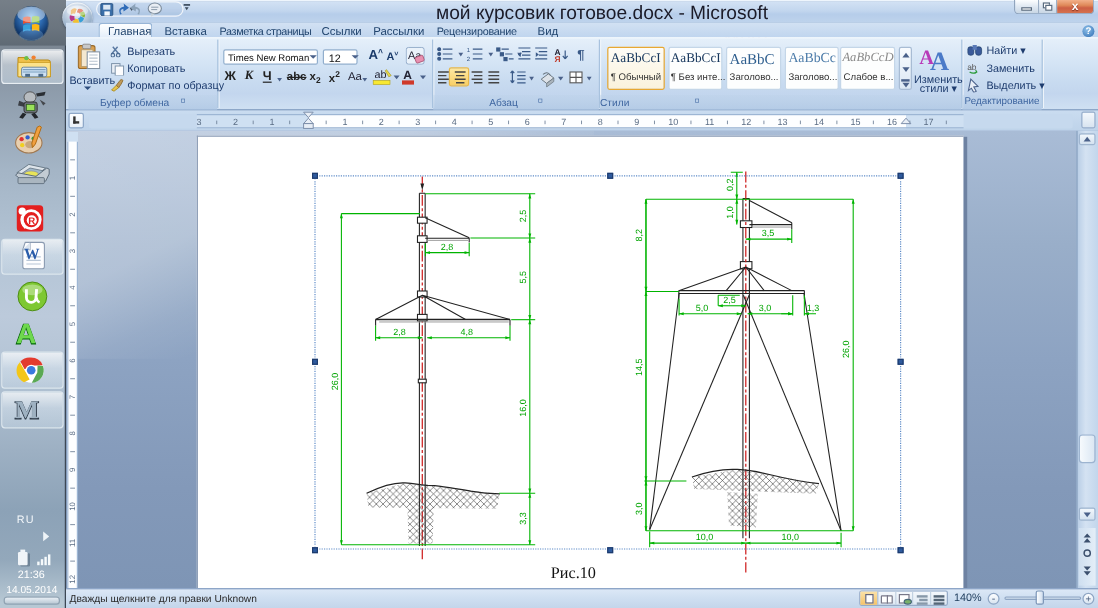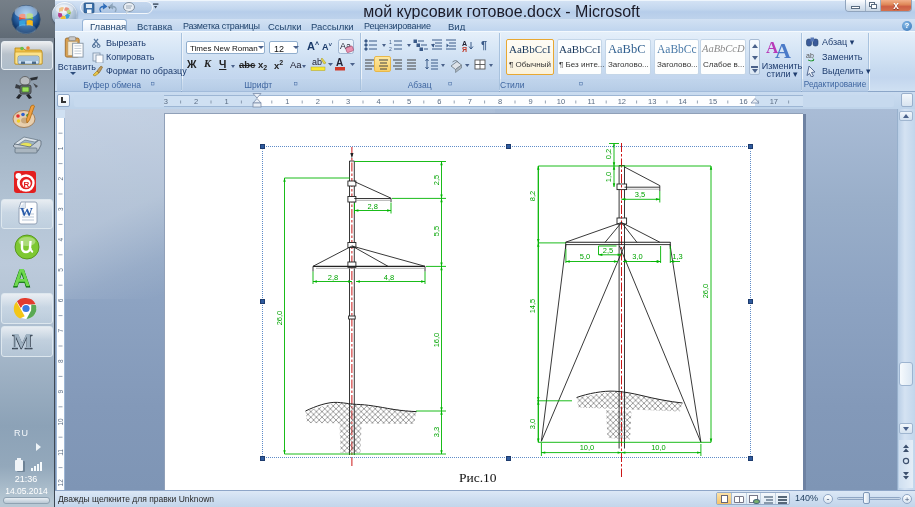--- a/index.html
+++ b/index.html
@@ -362,7 +362,7 @@
       <rect x="7" y="2" width="5" height="7" rx="2" fill="#3a5a9a" stroke="#20406a" stroke-width="0.6"></rect>
       <rect x="4.5" y="0.5" width="3.5" height="4" fill="#5a7ab8"></rect>
     </svg>
-<div class="a" style="left:822px;top:37px;font-size:9px;color:#1e3c6e">Абзац ▾</div>
+<div class="a" style="left:822px;top:37px;font-size:9px;color:#1e3c6e">Найти ▾</div>
 <svg class="a" width="13" height="11" viewBox="0 0 13 11" style="left:806px;top:51px">
       <text x="0" y="7" font-size="7" fill="#555">ab</text>
       <path d="M2 9 q3 2 6 0 l-1-1.5 m1 1.5 l-1.5 1" stroke="#2a9a3a" fill="none" stroke-width="1"></path>

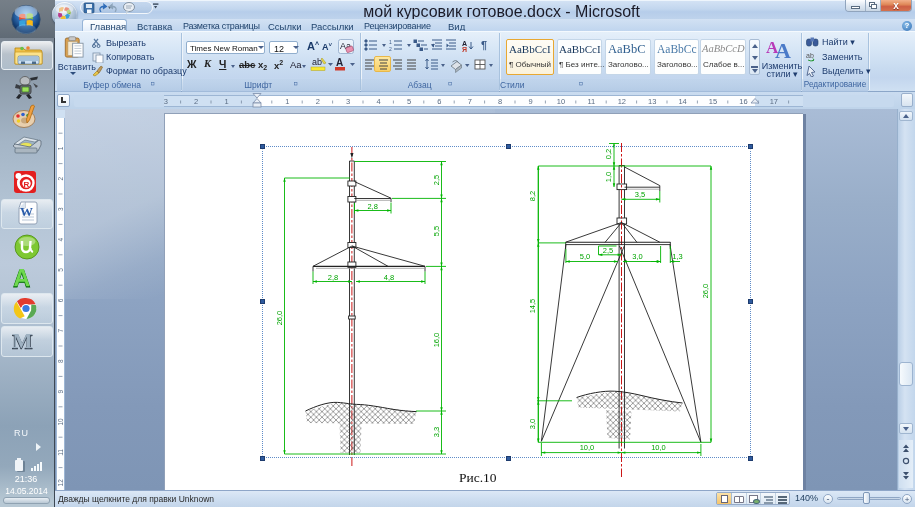--- a/index.html
+++ b/index.html
@@ -198,7 +198,6 @@
 <div class="a" style="left:868px;top:33px;width:1px;height:57px;background:#a8c2de;box-shadow:1px 0 0 #eef4fa"></div>
 
 <div class="a" style="left:57px;top:79px;width:124px;height:13px;background:linear-gradient(180deg,rgba(186,208,232,.4),rgba(170,195,225,.75));color:#3f66a0;font-size:8.5px;text-align:center;line-height:12px">Буфер обмена&nbsp;&nbsp;&nbsp;&nbsp;⸋</div>
-<div class="a" style="left:182px;top:79px;width:178px;height:13px;background:linear-gradient(180deg,rgba(186,208,232,.4),rgba(170,195,225,.75));color:#3f66a0;font-size:8.5px;text-align:center;line-height:12px">Шрифт&nbsp;&nbsp;&nbsp;&nbsp;&nbsp;&nbsp;&nbsp;&nbsp;&nbsp;⸋</div>
 <div class="a" style="left:361px;top:79px;width:138px;height:13px;background:linear-gradient(180deg,rgba(186,208,232,.4),rgba(170,195,225,.75));color:#3f66a0;font-size:8.5px;text-align:center;line-height:12px">Абзац&nbsp;&nbsp;&nbsp;&nbsp;&nbsp;&nbsp;&nbsp;⸋</div>
 <div class="a" style="left:500px;top:79px;width:301px;height:13px;background:linear-gradient(180deg,rgba(186,208,232,.4),rgba(170,195,225,.75));color:#3f66a0;font-size:8.5px;line-height:12px">Стили&nbsp;&nbsp;&nbsp;&nbsp;&nbsp;&nbsp;&nbsp;&nbsp;&nbsp;&nbsp;&nbsp;&nbsp;&nbsp;&nbsp;&nbsp;&nbsp;&nbsp;&nbsp;&nbsp;&nbsp;&nbsp;&nbsp;&nbsp;⸋</div>
 <div class="a" style="left:802px;top:79px;width:66px;height:13px;background:linear-gradient(180deg,rgba(186,208,232,.4),rgba(170,195,225,.75));color:#3f66a0;font-size:8.2px;text-align:center;line-height:12px">Редактирование</div>

